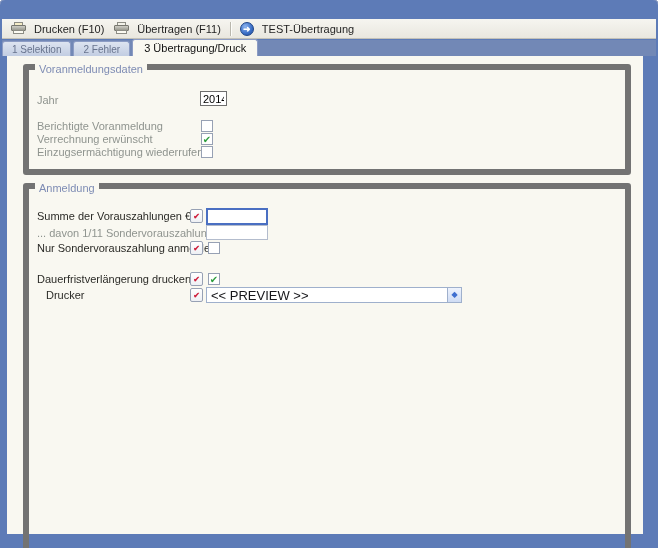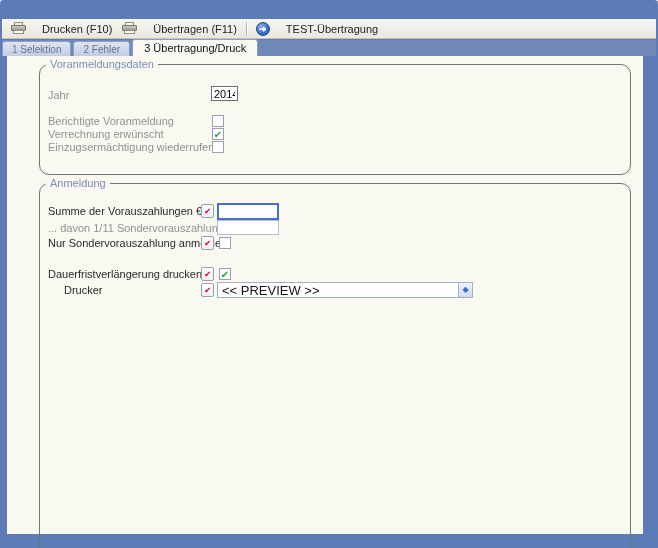--- a/index.html
+++ b/index.html
@@ -40,7 +40,7 @@
     display: flex; align-items: center; padding: 0 4px;
   }
   .tb-btn {
-    display: flex; align-items: center; gap: 16px;
+    display: flex; align-items: center; gap: 8px;
     font-size: 11px; color: #1f1f1f;
     padding: 1px 5px; border-radius: 2px; height: 18px;
   }

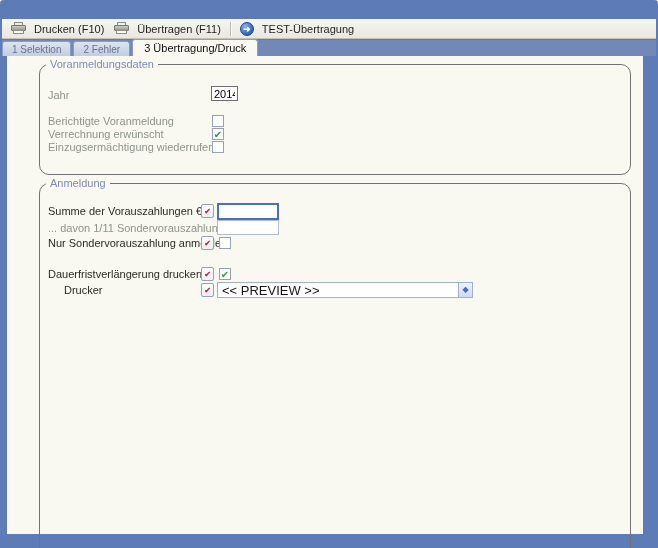--- a/index.html
+++ b/index.html
@@ -86,7 +86,7 @@
 
   .groupbox {
     position: absolute; left: 16px; right: 12px;
-    border: 1px solid #737373; border-radius: 10px; margin-left: 16px;
+    border: 6px solid #737373; border-radius: 3px;
   }
   .groupbox .legend {
     position: absolute; top: -7px; left: 6px;

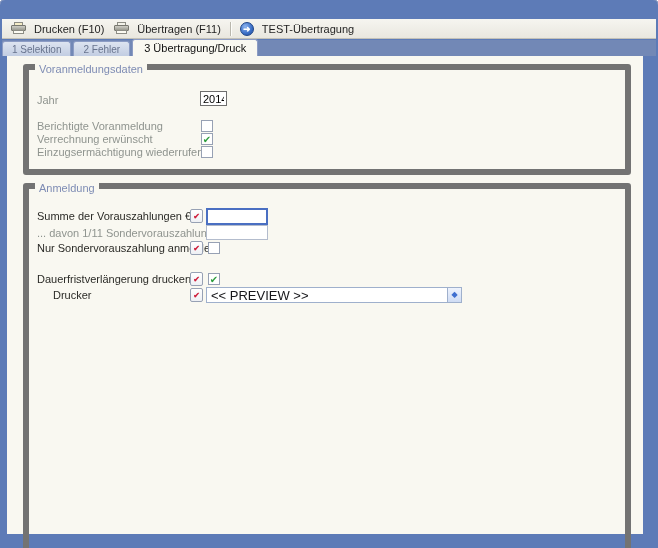--- a/index.html
+++ b/index.html
@@ -204,7 +204,7 @@
       <span class="field-icon" style="left:161px; top:83px;">✔</span>
       <span class="checkbox checked" style="left:179px; top:84px;">✔</span>
 
-      <span class="lbl dark" style="left:24px; top:100px;">Drucker</span>
+      <span class="lbl dark" style="left:17px; top:100px;">Drucker</span>
       <span class="field-icon" style="left:161px; top:99px;">✔</span>
       <div class="dropdown" style="left:177px; top:98px; width:256px;">
         <span class="dd-value">&lt;&lt; PREVIEW &gt;&gt;</span>

